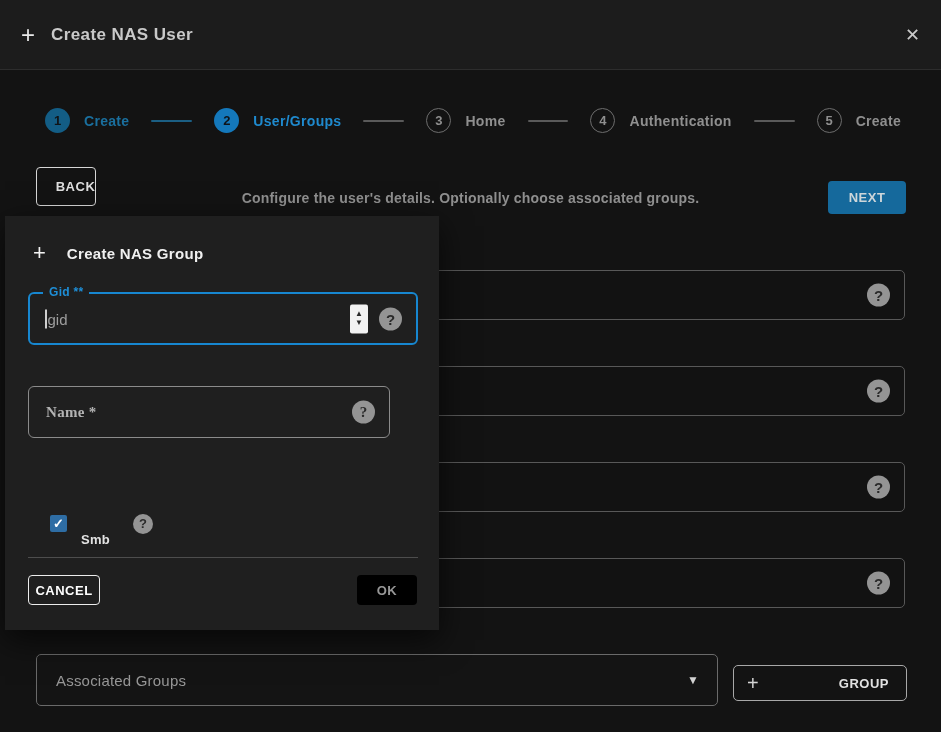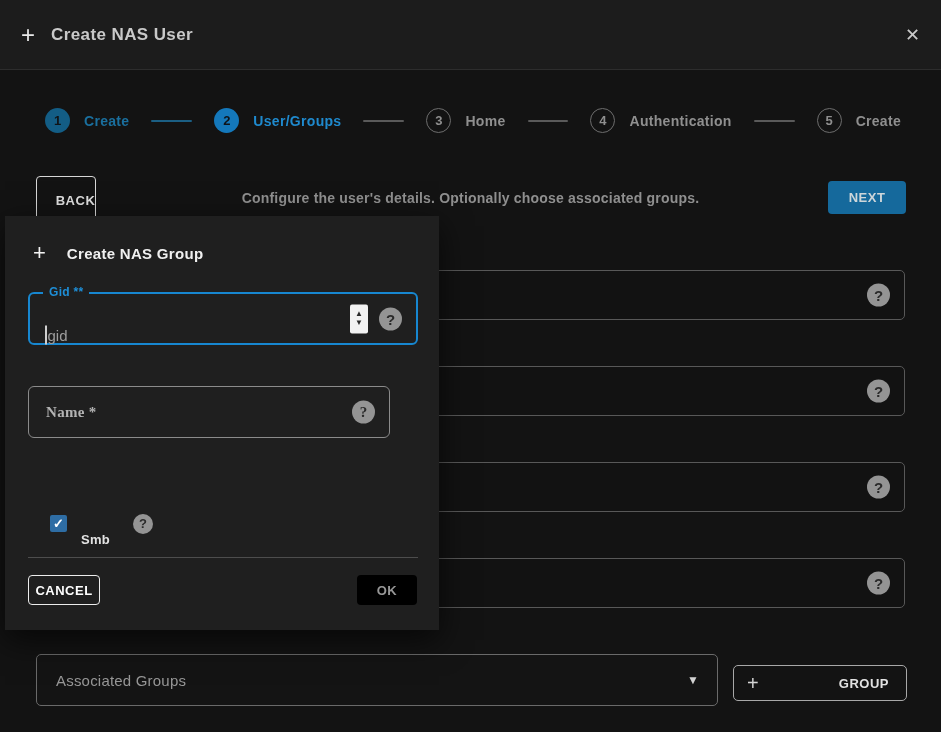--- a/index.html
+++ b/index.html
@@ -47,7 +47,7 @@
   .btn { border-radius:4px; font-weight:700; letter-spacing:.5px; cursor:pointer;
          display:flex; align-items:center; justify-content:center; }
   .back-btn {
-    position:absolute; top:176px; left:36px; width:60px; height:48px;
+    position:absolute; top:167px; left:36px; width:60px; height:39px;
     background:transparent; border:1px solid #d6d6d6; color:#dedede; font-size:13px;padding-left:19px;
   }
   .toolbar-msg {

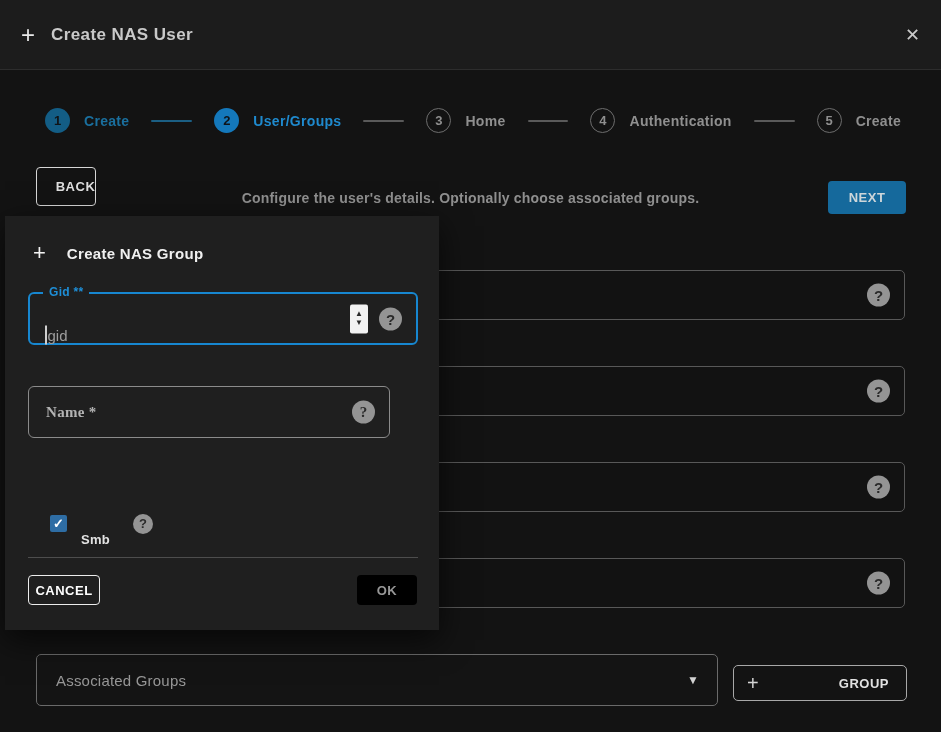--- a/index.html
+++ b/index.html
@@ -106,7 +106,7 @@
     padding:0 6px; font-size:12px; font-weight:700; color:#1e8fd8; letter-spacing:.3px;
   }
   .gid-value-wrap { position:absolute; left:15px; top:50%; transform:translateY(-50%);
-    display:flex; align-items:center;margin-top:16px; }
+    display:flex; align-items:center; }
   .text-cursor { width:1.5px; height:19px; background:#cfcfcf; margin-right:1px; }
   .gid-placeholder { font-size:15px; color:#9e9e9e; }
   .spinner {

